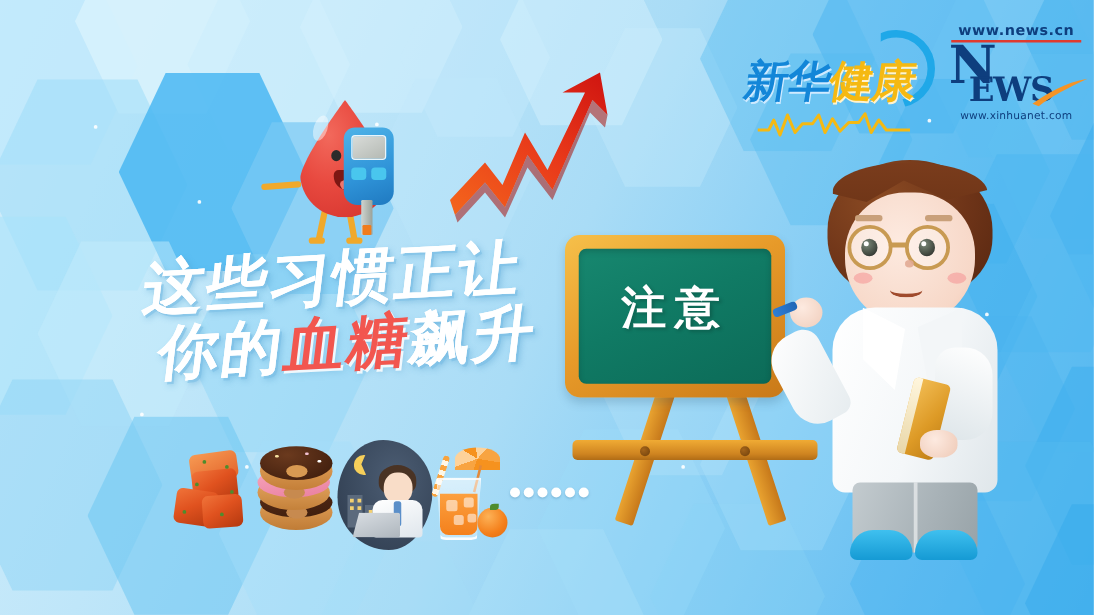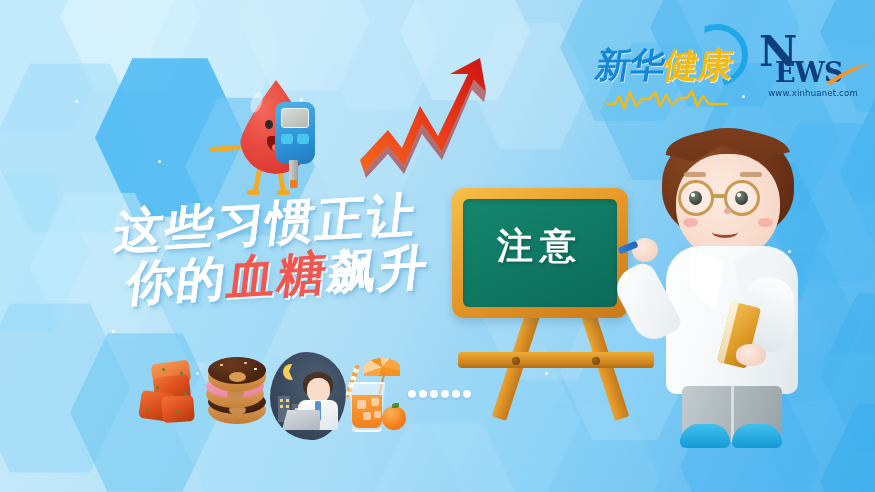--- a/index.html
+++ b/index.html
@@ -281,6 +281,7 @@
   </div>
 
   <div id="logoNews">
+    <div class="url-top">www.news.cn</div>
     <div class="bigN">N</div>
     <div class="ews">EWS</div>
     <svg class="swoosh" width="46" height="24" viewBox="0 0 46 24">

